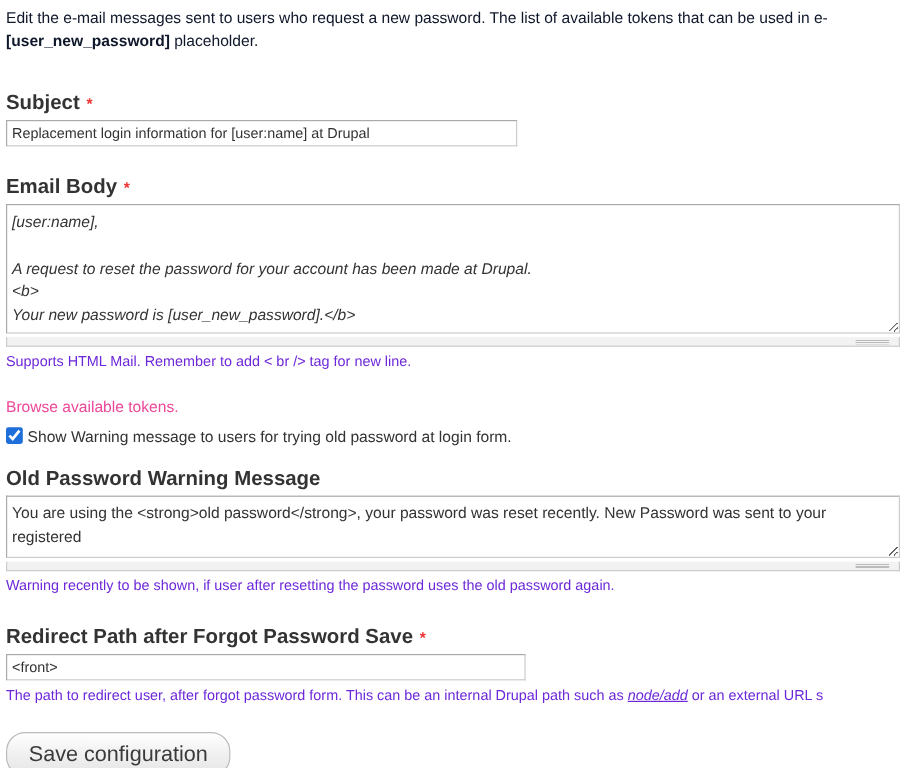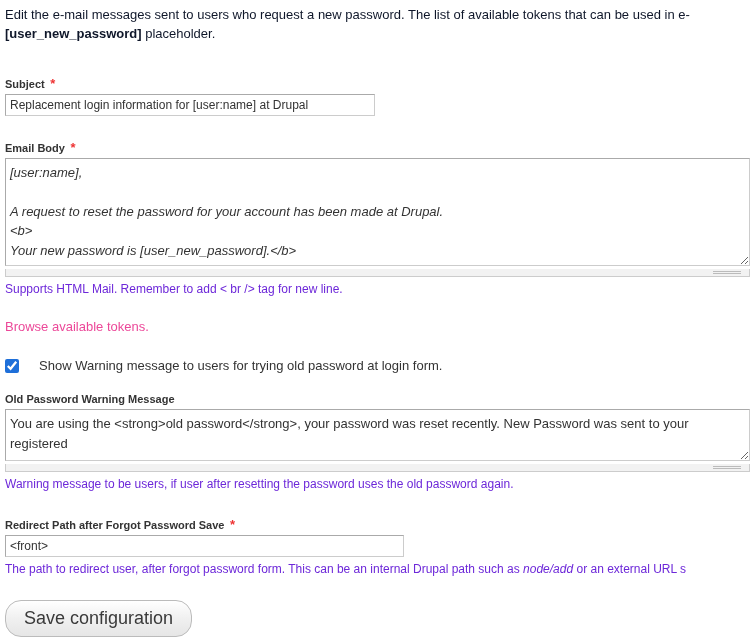--- a/index.html
+++ b/index.html
@@ -14,7 +14,7 @@
     .intro { padding: 6px 0 8px 0; line-height: 1.45; color: #0f172a; }
     .intro b { font-weight: bold; }
     .field-block { margin-top: 24px; }
-    .label { font-weight: bold; font-size: 11px; color: #333; display: inline-block; margin-bottom: 4px; }
+    .label { font-weight: bold; font-size: 17px; color: #333; display: inline-block; margin-bottom: 4px; }
     .required-star { color: #e33; font-weight: bold; margin-left: 2px; }
     input[type="text"] {
       font-family: Arial, Helvetica, sans-serif;

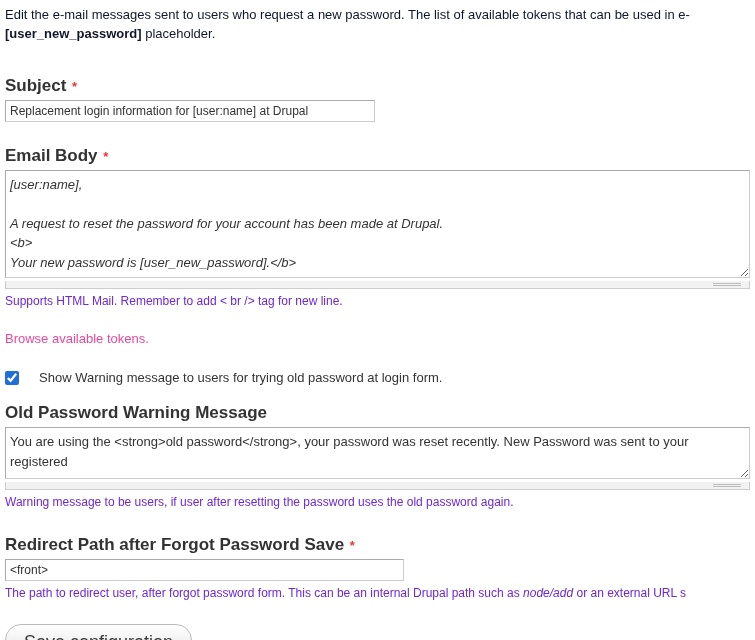--- a/index.html
+++ b/index.html
@@ -25,7 +25,7 @@
       border-left-color: #aaa;
       color: #333;
     }
-    .input-subject { width: 370px; display: block; }
+    .input-subject { width: 426px; display: block; }
     textarea {
       font-family: Arial, Helvetica, sans-serif;
       font-size: 13px;

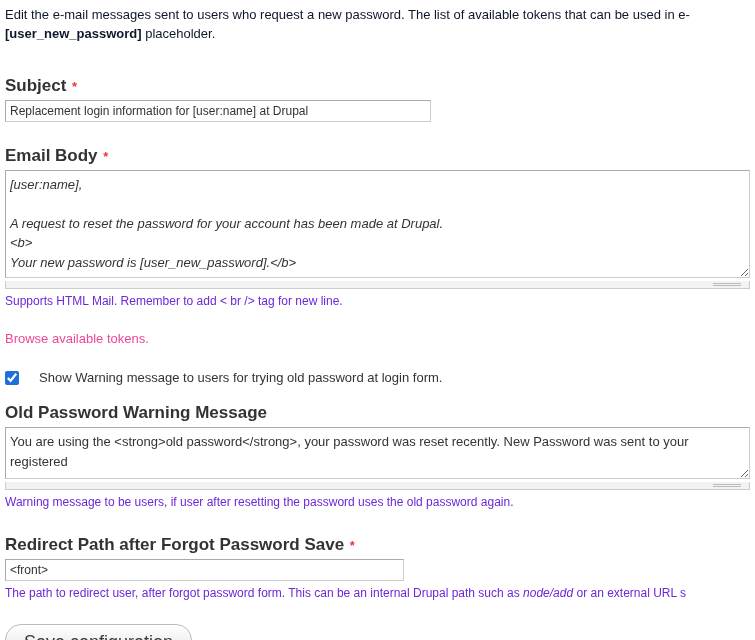--- a/index.html
+++ b/index.html
@@ -75,7 +75,7 @@
       margin-top: 22px;
       margin-bottom: 6px;
     }
-    .checkbox-row { display: flex; align-items: center; gap: 20px; margin-top: 18px; }
+    .checkbox-row { display: flex; align-items: flex-start; gap: 4px; margin-top: 4px; }
     .checkbox-row input[type="checkbox"] {
       width: 14px;
       height: 14px;

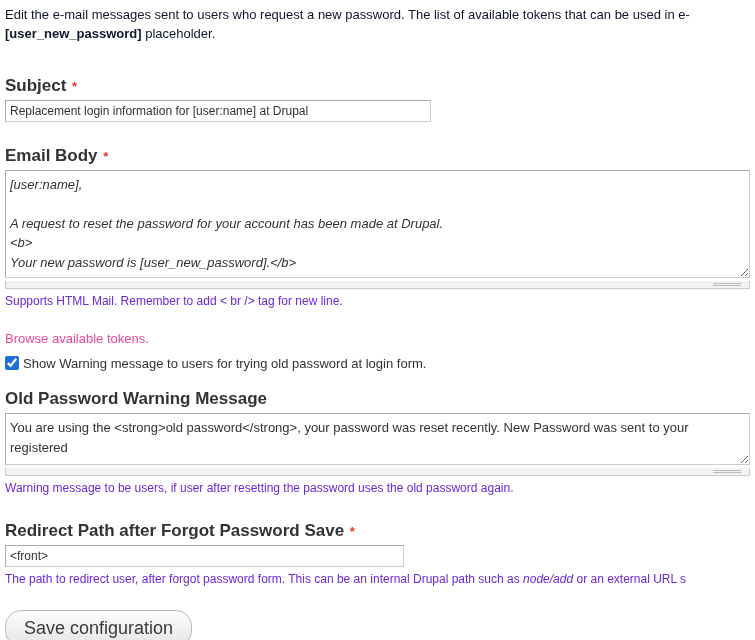--- a/index.html
+++ b/index.html
@@ -134,7 +134,7 @@
   <span class="label">Old Password Warning Message</span><br>
   <textarea class="textarea-warning" style="">You are using the &lt;strong&gt;old password&lt;/strong&gt;, your password was reset recently. New Password was sent to your registered</textarea>
   <div class="resize-handle"></div>
-  <div class="description">Warning message to be users, if user after resetting the password uses the old password again.</div>
+  <div class="description">Warning recently to be shown, if user after resetting the password uses the old password again.</div>
 </div>
 
 <div class="field-block">

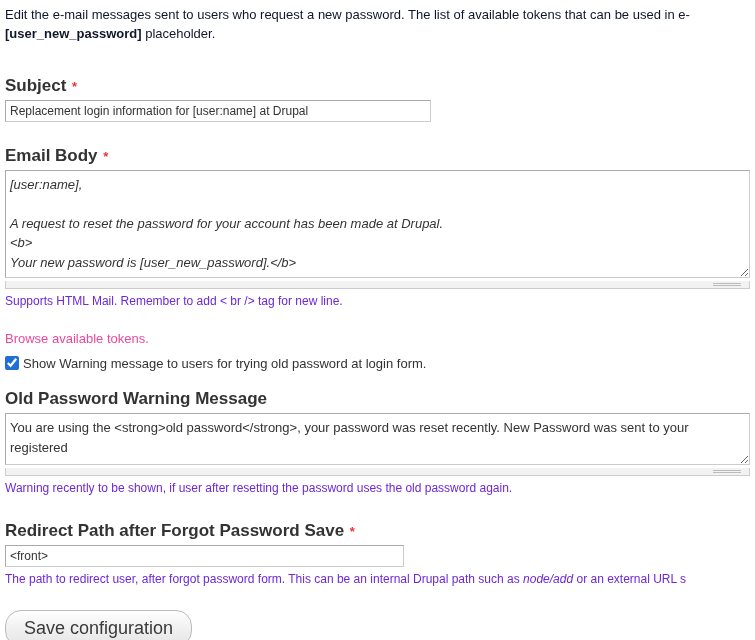--- a/index.html
+++ b/index.html
@@ -82,7 +82,7 @@
       accent-color: #1e6fd9;
     }
     .checkbox-row .cb-label { font-size: 13px; color: #333; }
-    .redirect-input { width: 399px; display: block; }
+    .redirect-input { width: 433px; display: block; }
     .submit-block { margin-top: 22px; margin-bottom: 6px; }
     .btn-save {
       font-family: "Lucida Grande", sans-serif;

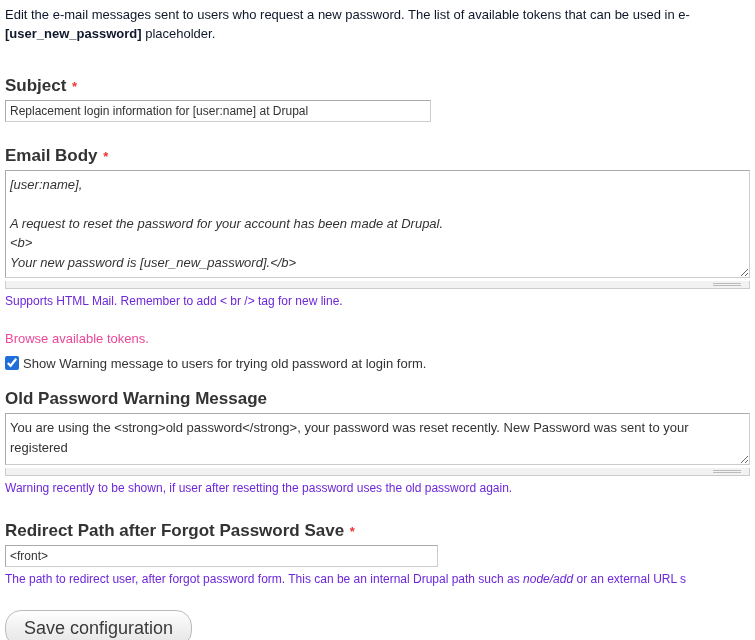--- a/index.html
+++ b/index.html
@@ -66,7 +66,7 @@
       margin-top: 4px;
       line-height: 1.4;
     }
-    .description em { font-style: italic; }
+    .description em { font-style: italic; text-decoration: underline; }
     .link-tokens {
       color: #ec4899;
       font-size: 13px;

